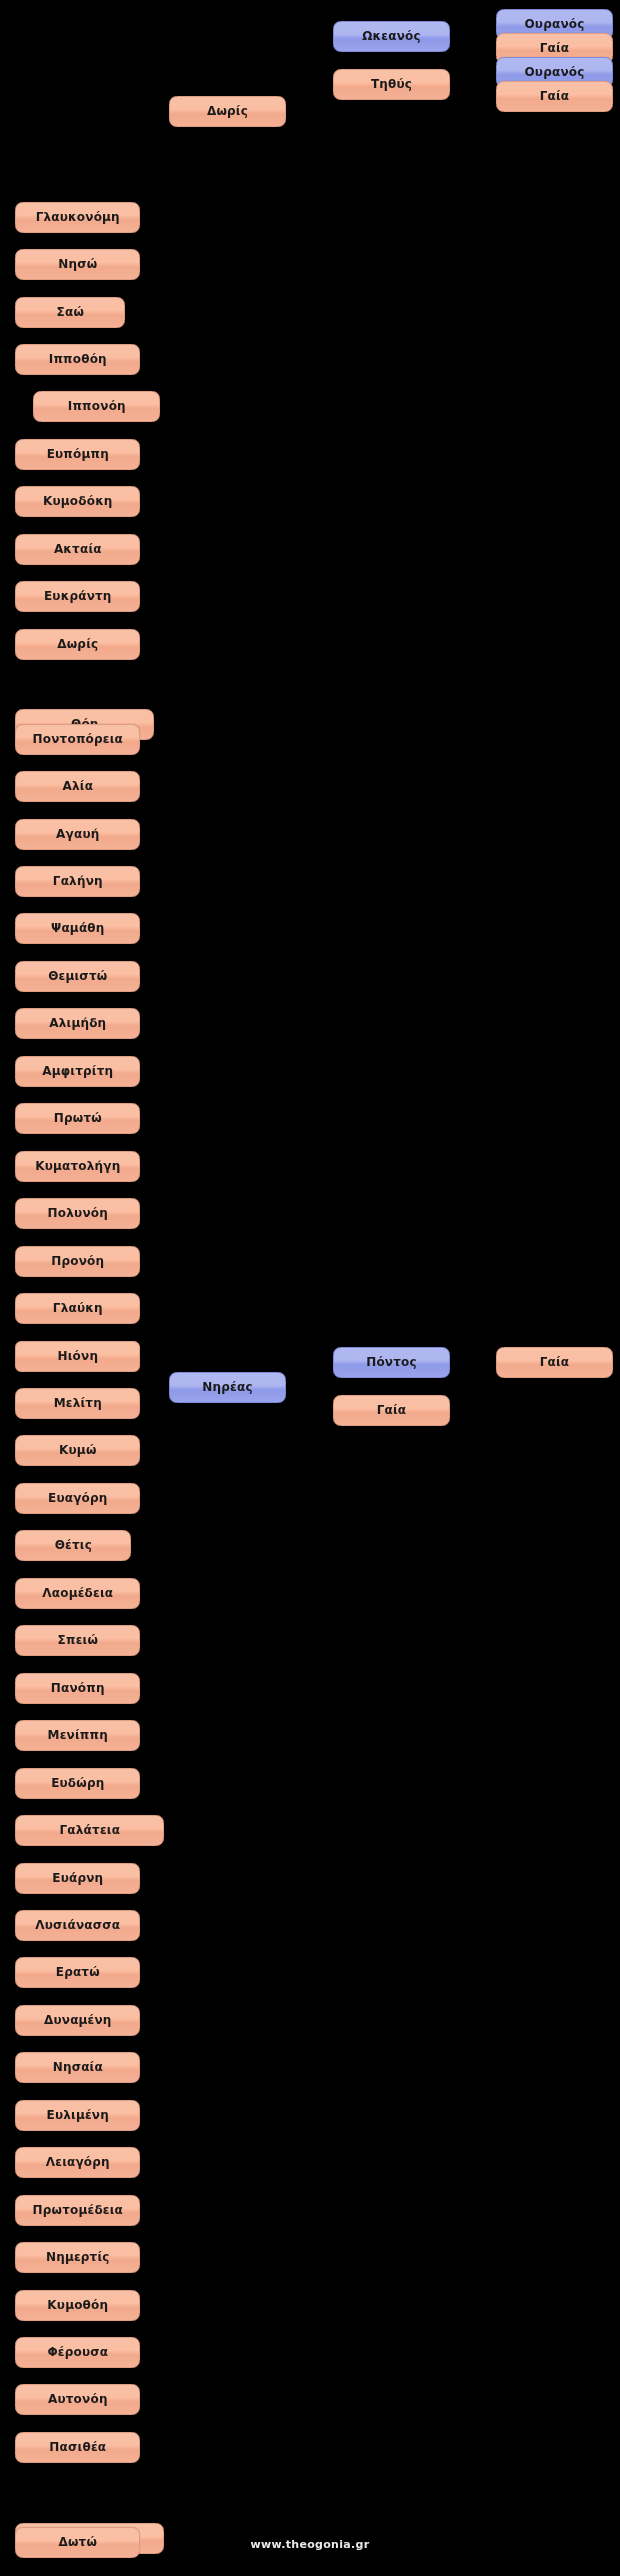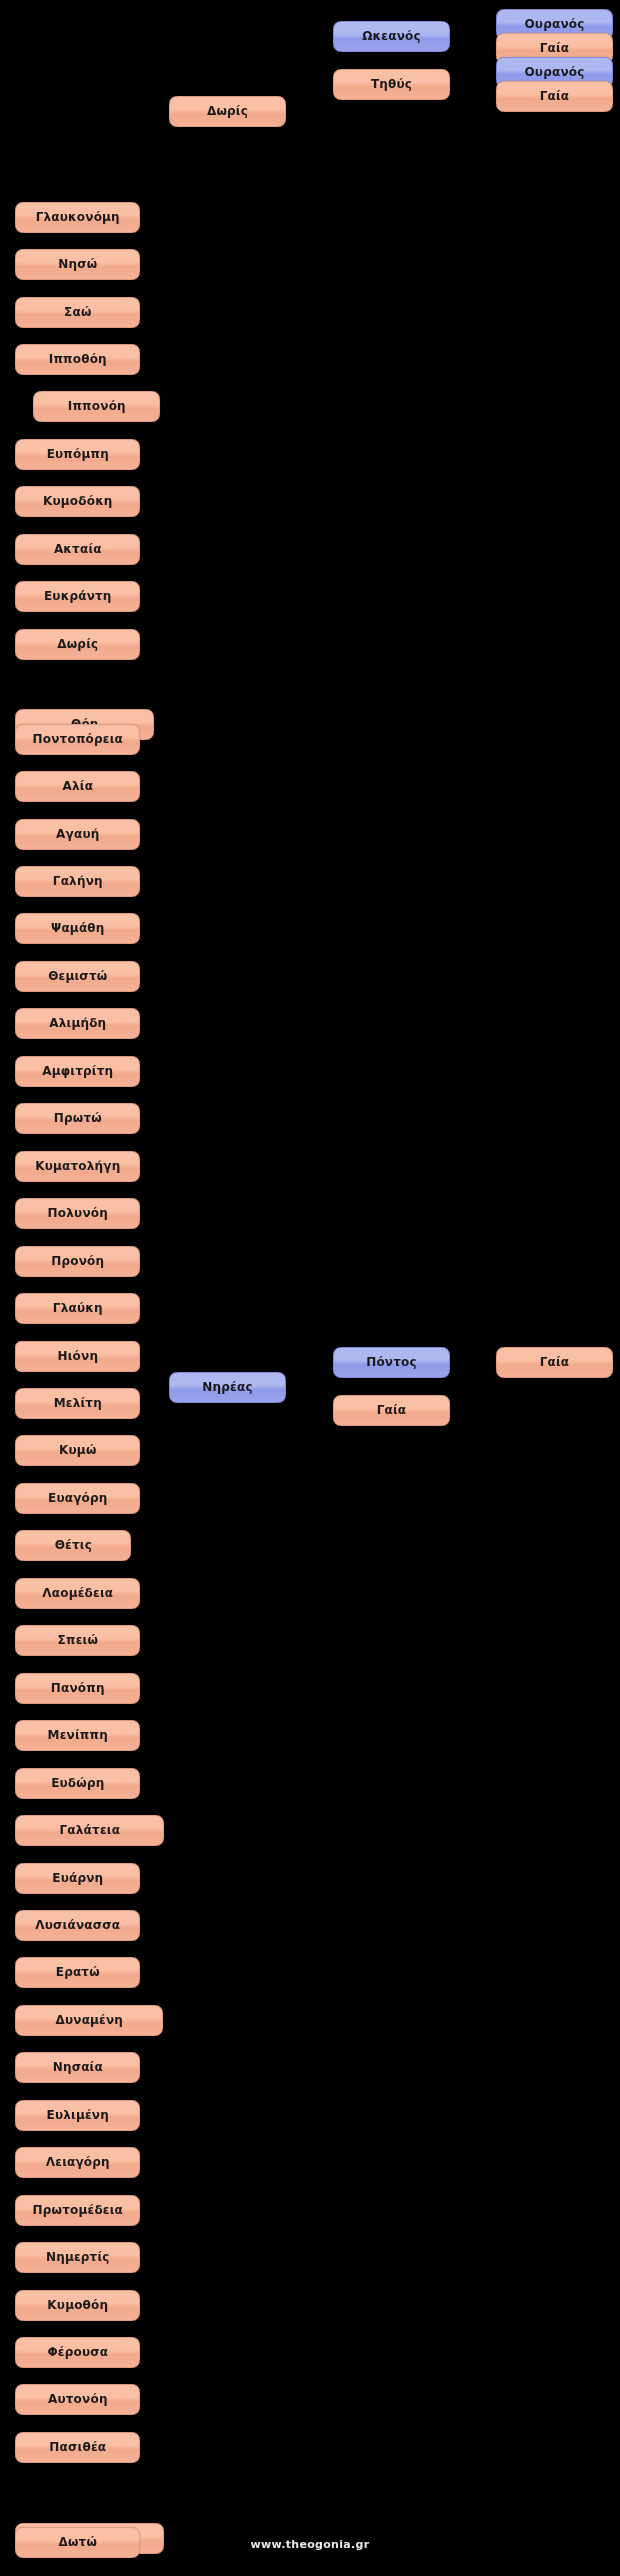--- a/index.html
+++ b/index.html
@@ -77,7 +77,7 @@
 <div id="chart">
     <div class="node f" style="left: 15.3px; top: 202px; width: 125px;">Γλαυκονόμη</div>
     <div class="node f" style="left: 15.3px; top: 249px; width: 125px;">Νησώ</div>
-    <div class="node f" style="left: 15.3px; top: 297px; width: 125px;">Σαώ</div>
+    <div class="node f" style="left: 15.3px; top: 297px; width: 110px;">Σαώ</div>
     <div class="node f" style="left: 15.3px; top: 344px; width: 125px;">Ιπποθόη</div>
     <div class="node f" style="left: 15.3px; top: 391px; width: 127px; margin-left: 18px;">Ιππονόη</div>
     <div class="node f" style="left: 15.3px; top: 439px; width: 125px;">Ευπόμπη</div>

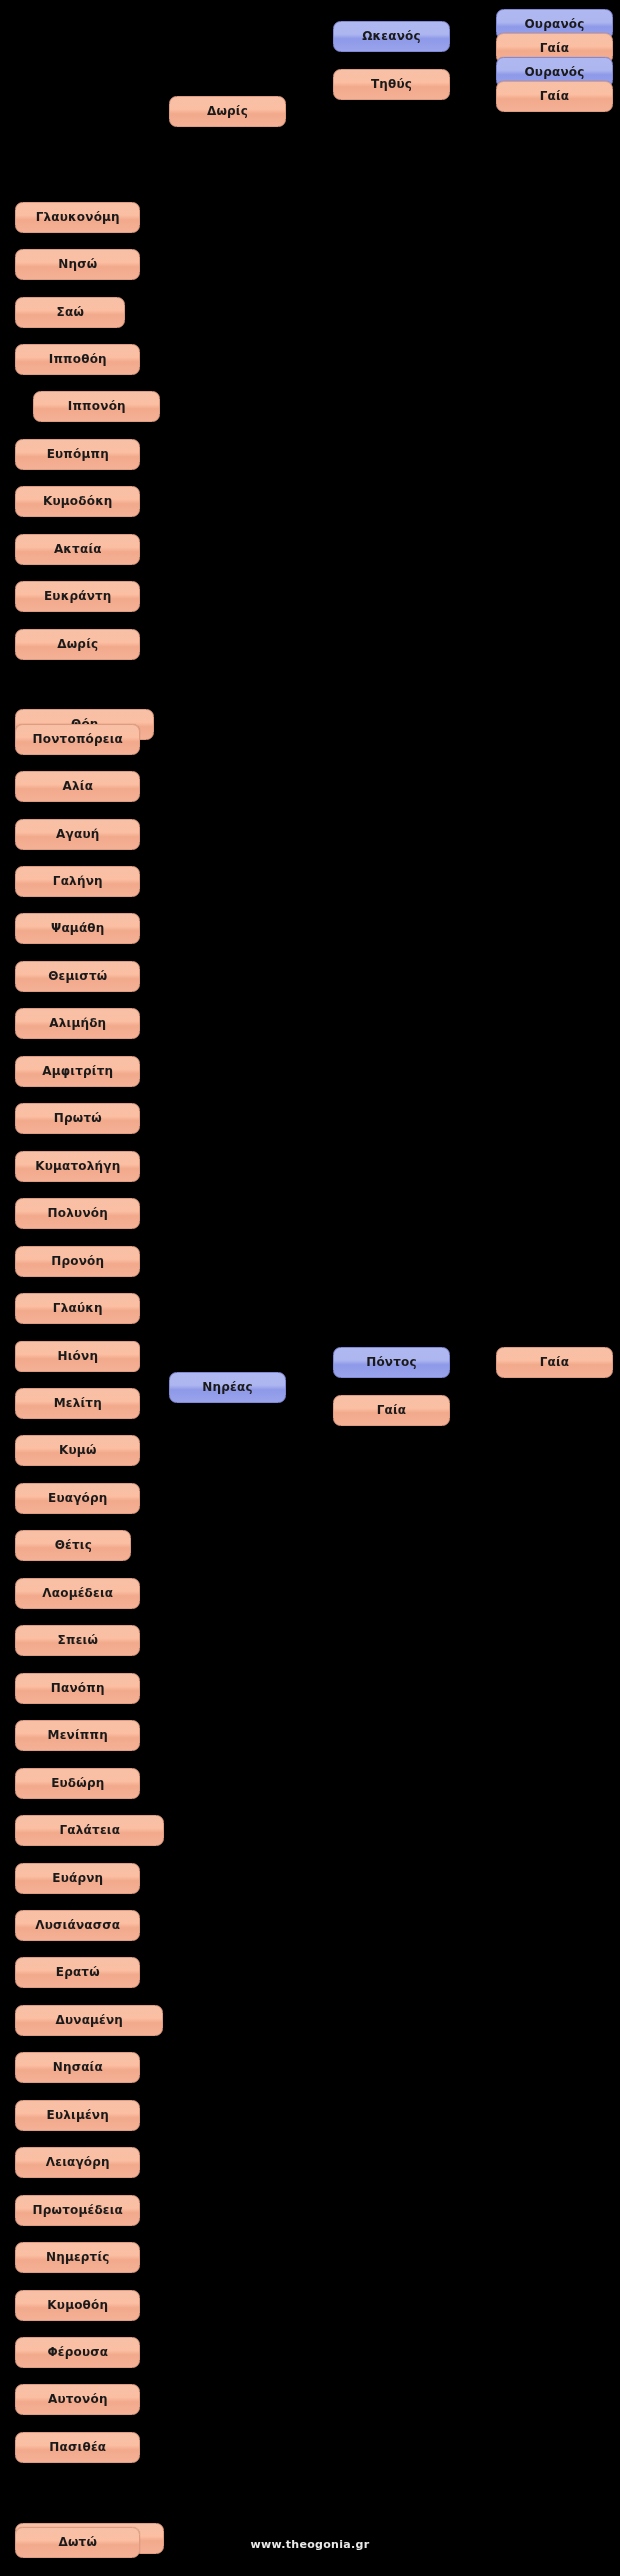--- a/index.html
+++ b/index.html
@@ -113,7 +113,7 @@
     <div class="node f" style="left: 15.3px; top: 1863px; width: 125px;">Ευάρνη</div>
     <div class="node f" style="left: 15.3px; top: 1910px; width: 125px;">Λυσιάνασσα</div>
     <div class="node f" style="left: 15.3px; top: 1957px; width: 125px;">Ερατώ</div>
-    <div class="node f" style="left: 15.3px; top: 2005px; width: 148px;">Δυναμένη</div>
+    <div class="node f" style="left: 15.3px; top: 2005px; width: 125px;">Δυναμένη</div>
     <div class="node f" style="left: 15.3px; top: 2052px; width: 125px;">Νησαία</div>
     <div class="node f" style="left: 15.3px; top: 2100px; width: 125px;">Ευλιμένη</div>
     <div class="node f" style="left: 15.3px; top: 2147px; width: 125px;">Λειαγόρη</div>

